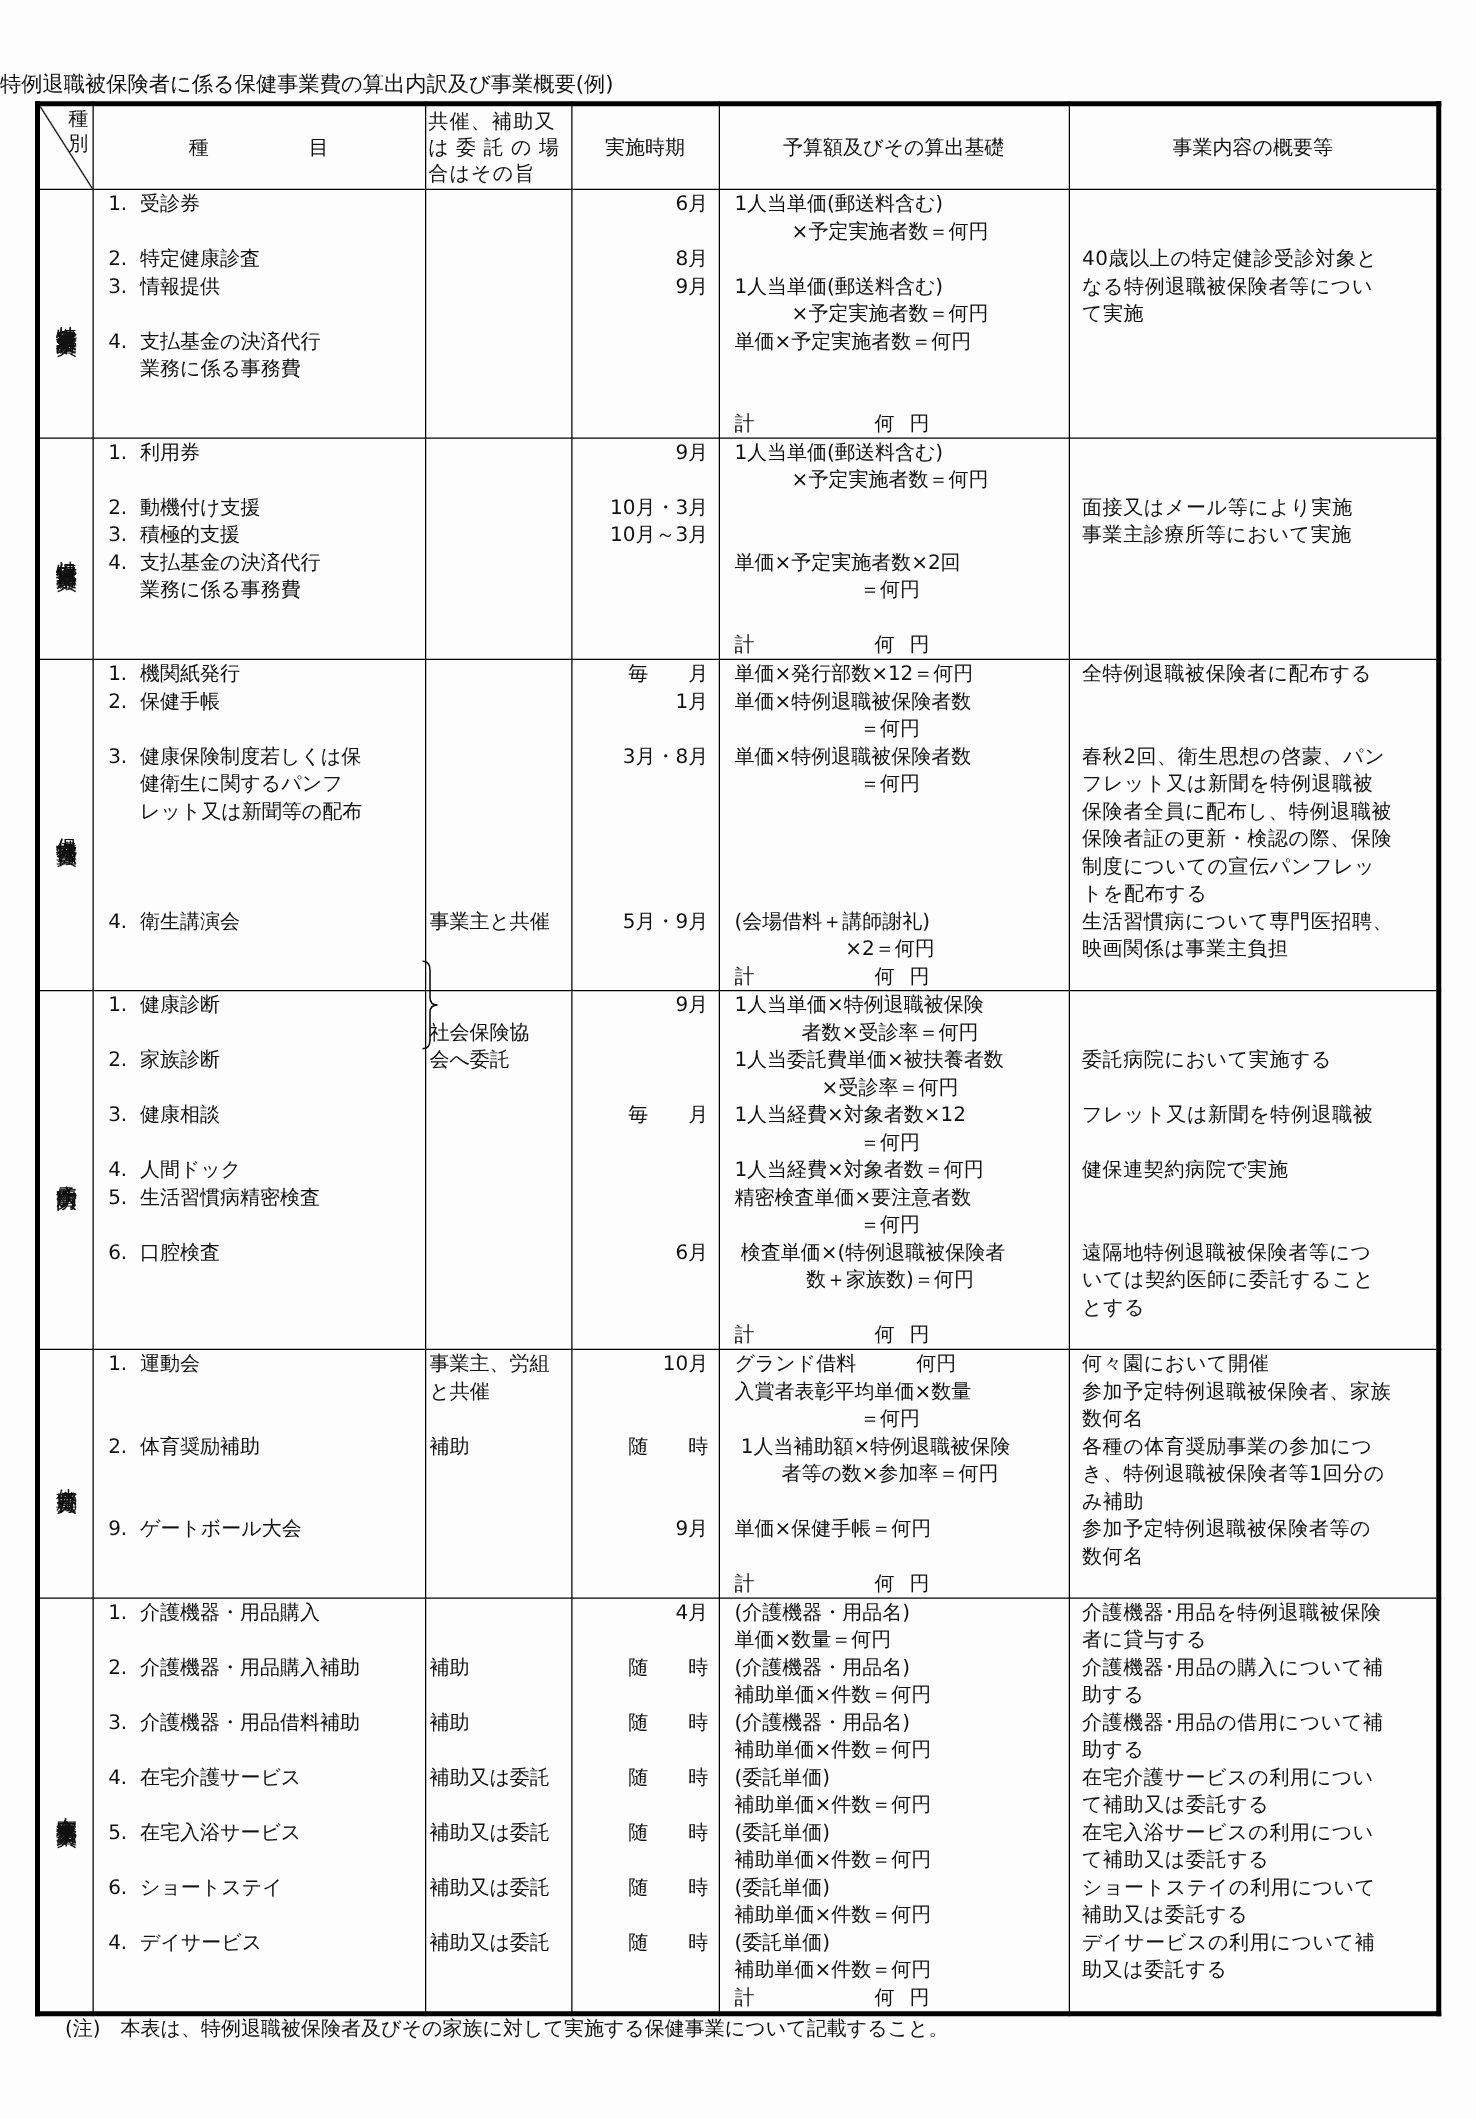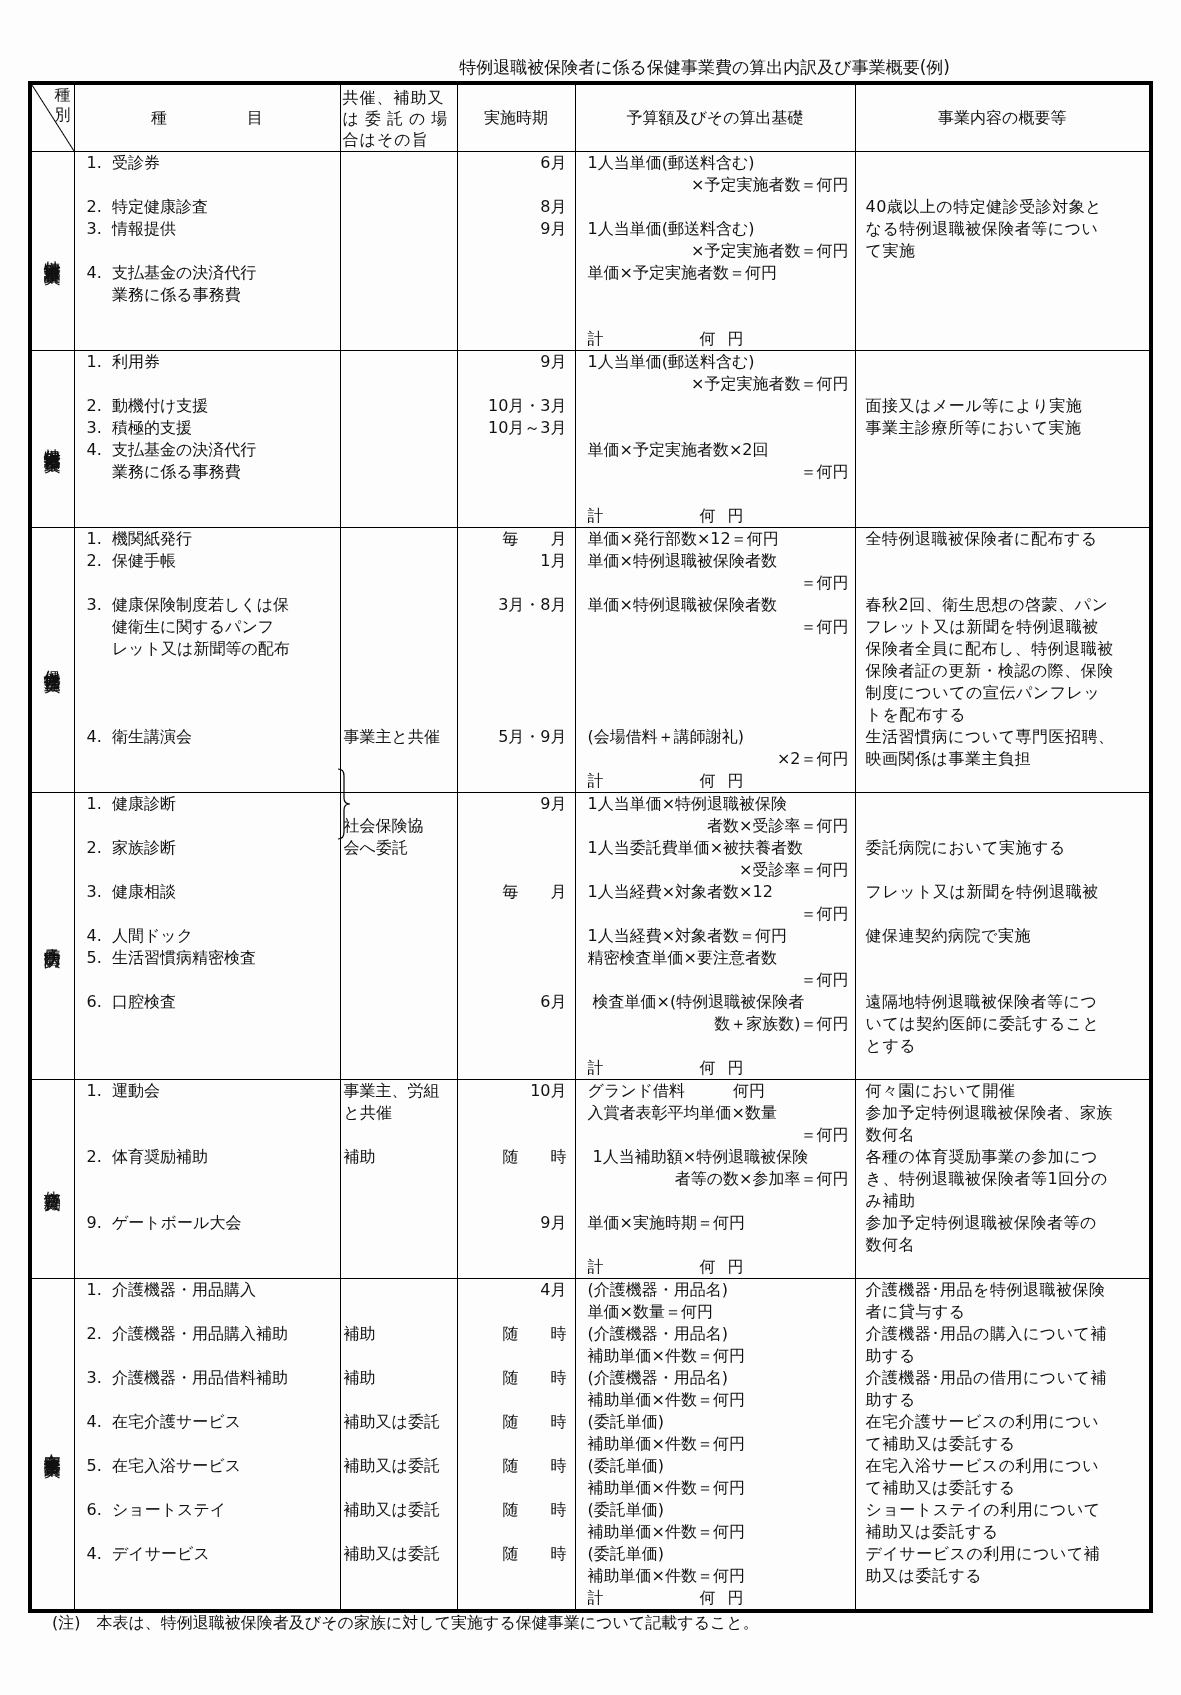--- a/index.html
+++ b/index.html
@@ -5,7 +5,7 @@
   html, body { margin:0; padding:0; background:#fdfdfd; }
   body { width:1181px; height:1695px; position:relative; overflow:hidden;
          font-family:"DejaVu Sans", sans-serif; color:#111; }
-  .title { position:absolute; top:56px; left:0; width:950px; text-align:right;
+  .title { position:absolute; top:56px; left:0; width:950px; text-align:left;
            font-size:17px; letter-spacing:0px; }
   table.main { position:absolute; left:28px; top:81px; width:1121px;
                border-collapse:collapse; border:4px solid #000; table-layout:fixed; }

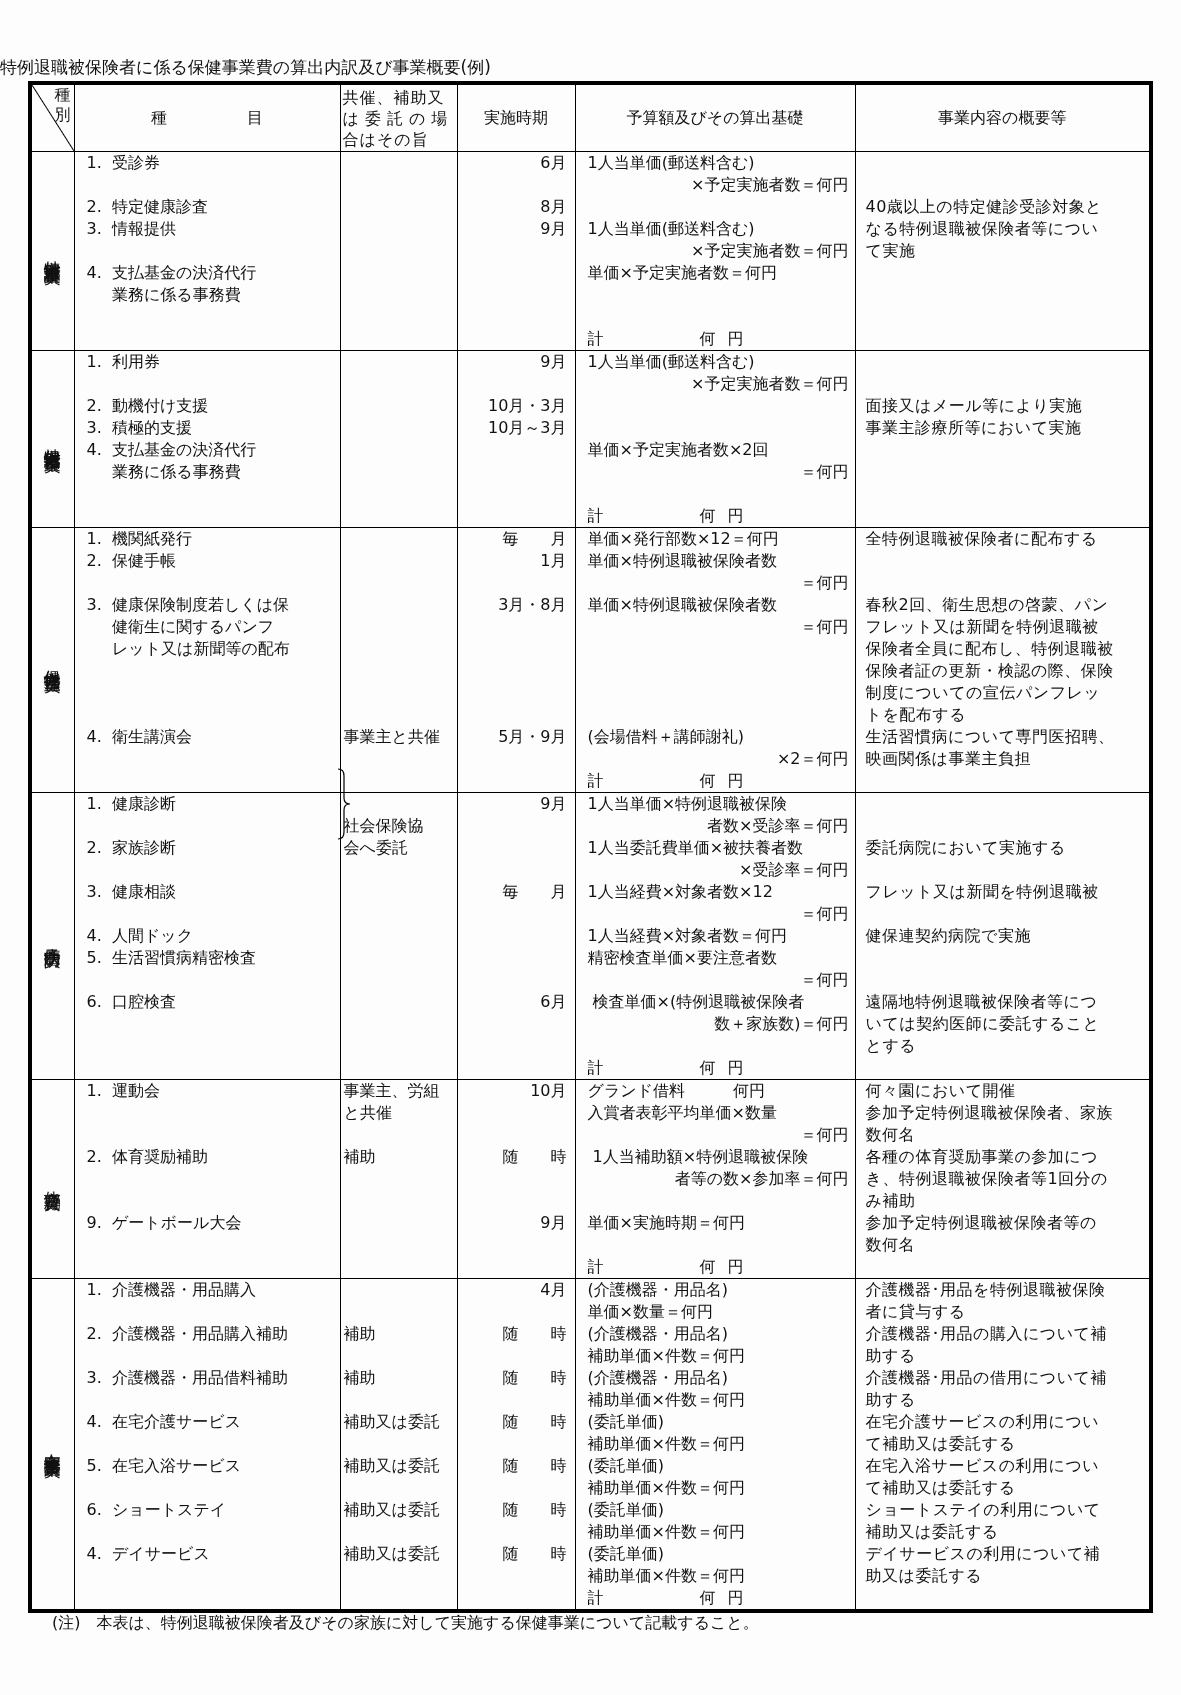--- a/index.html
+++ b/index.html
@@ -23,7 +23,7 @@
   .items .line { padding-left:12px; }
   .r { text-align:right; padding-right:8px; }
   .calc .line { padding-left:12px; }
-  .calc .line.right { text-align:right; padding-right:6px; padding-left:0; }
+  .calc .line.right { text-align:center; padding-right:6px; padding-left:0; }
   .total { padding-left:50px; }
   .total .t2 { display:inline-block; margin-left:96px; letter-spacing:12px; }
   .desc .line { padding-left:10px; letter-spacing:0.5px; }

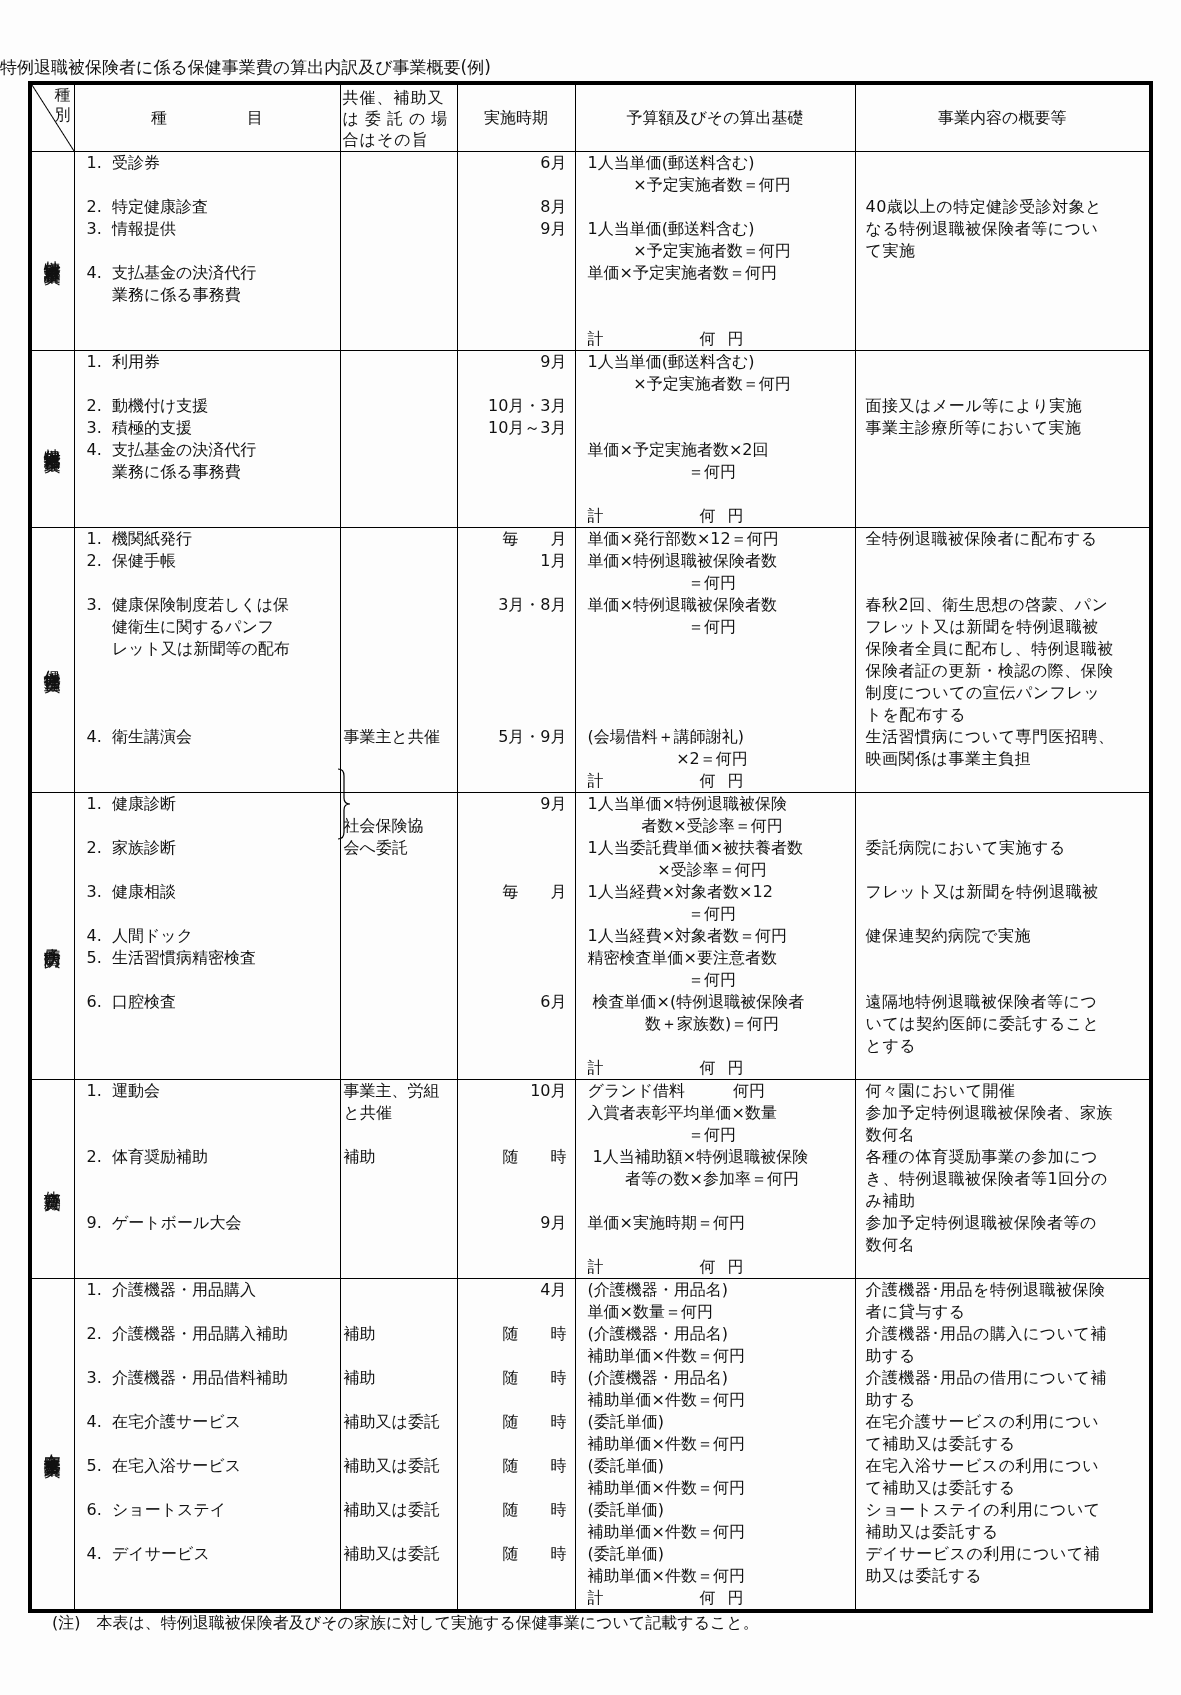--- a/index.html
+++ b/index.html
@@ -380,7 +380,7 @@
           <div class="line"> 1人当補助額×特例退職被保険</div>
           <div class="line right">者等の数×参加率＝何円</div>
           <div class="line"></div>
-          <div class="line">単価×実施時期＝何円</div>
+          <div class="line">単価×保健手帳＝何円</div>
           <div class="line"></div>
           <div class="line total"><span>計</span><span class="t2">何円</span></div>
         </td>

